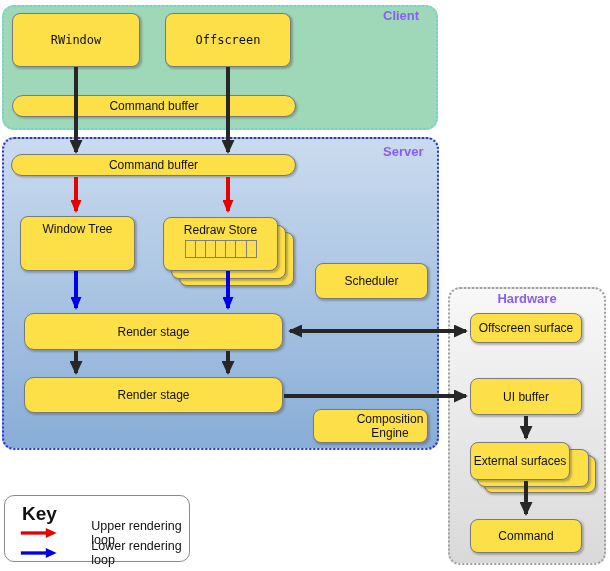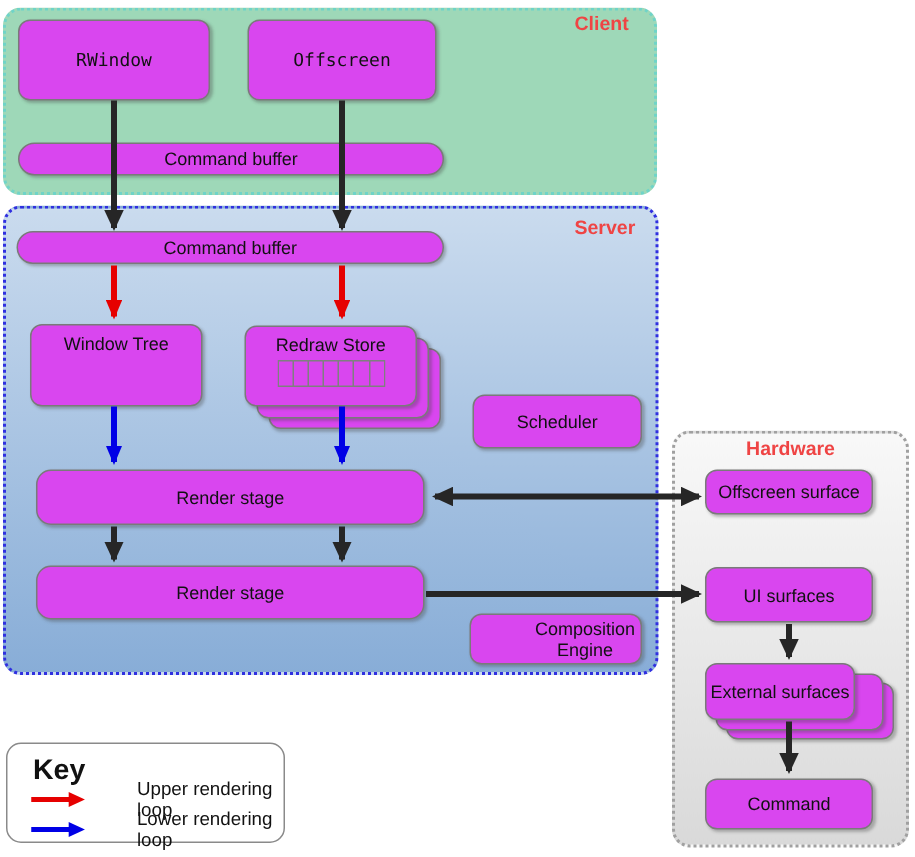--- a/index.html
+++ b/index.html
@@ -11,7 +11,7 @@
   .region-client{left:2px;top:5px;width:436px;height:125px;background:#9ed8b8;border:2px dotted #6fd4c8;}
   .region-server{left:2px;top:137px;width:437px;height:313px;background:linear-gradient(to bottom,#cadbee,#88add7);border:2px dotted #2f2fe0;}
   .region-hardware{left:448px;top:287px;width:158px;height:278px;background:linear-gradient(to bottom,#f8f8f8,#d9d9d9);border:2px dotted #a0a0a0;}
-  .region-title{position:absolute;font-size:13px;font-weight:bold;color:#ef4444;}
+  .region-title{position:absolute;font-size:13px;font-weight:bold;color:#8b5cf6;}
   .title-client{left:383px;top:8px;}
   .title-server{left:383px;top:144px;}
   .title-hardware{left:448px;top:291px;width:158px;text-align:center;}

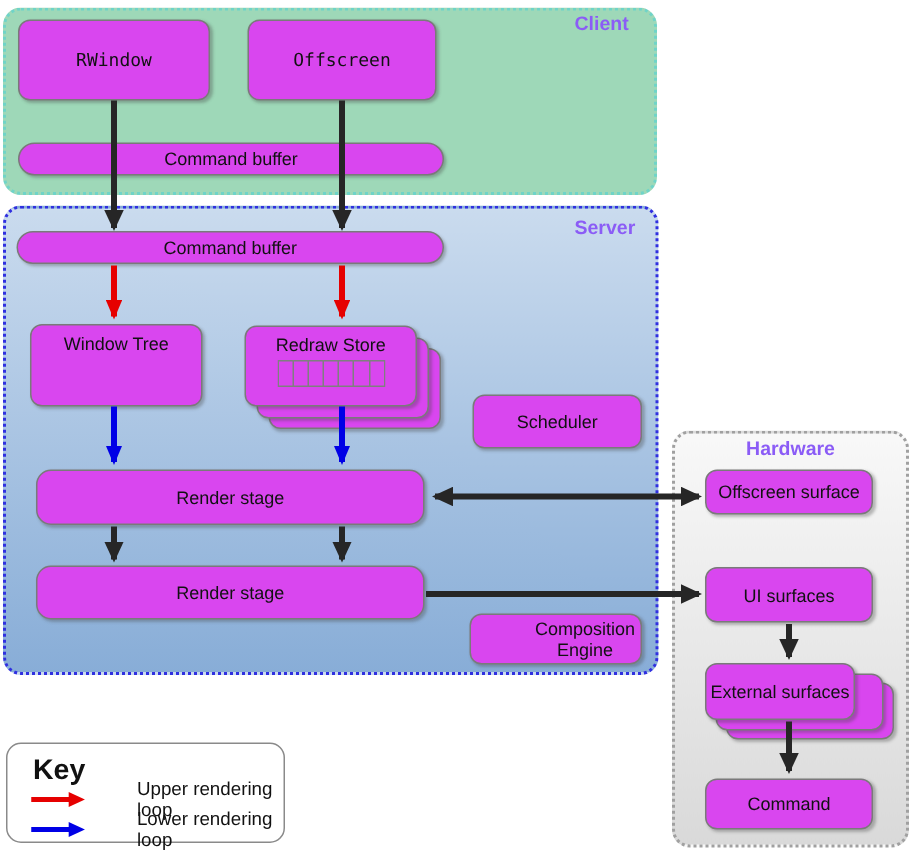--- a/index.html
+++ b/index.html
@@ -16,7 +16,7 @@
   .title-server{left:383px;top:144px;}
   .title-hardware{left:448px;top:291px;width:158px;text-align:center;}
   .box{
-    position:absolute;background:#d946ef;border:1px solid #7a7a7a;border-radius:8px;
+    position:absolute;background:#fde047;border:1px solid #7a7a7a;border-radius:8px;
     display:flex;align-items:center;justify-content:center;text-align:center;
     font-size:12px;color:#111;box-sizing:border-box;
     box-shadow:1.5px 1.5px 2px rgba(70,70,70,.35);

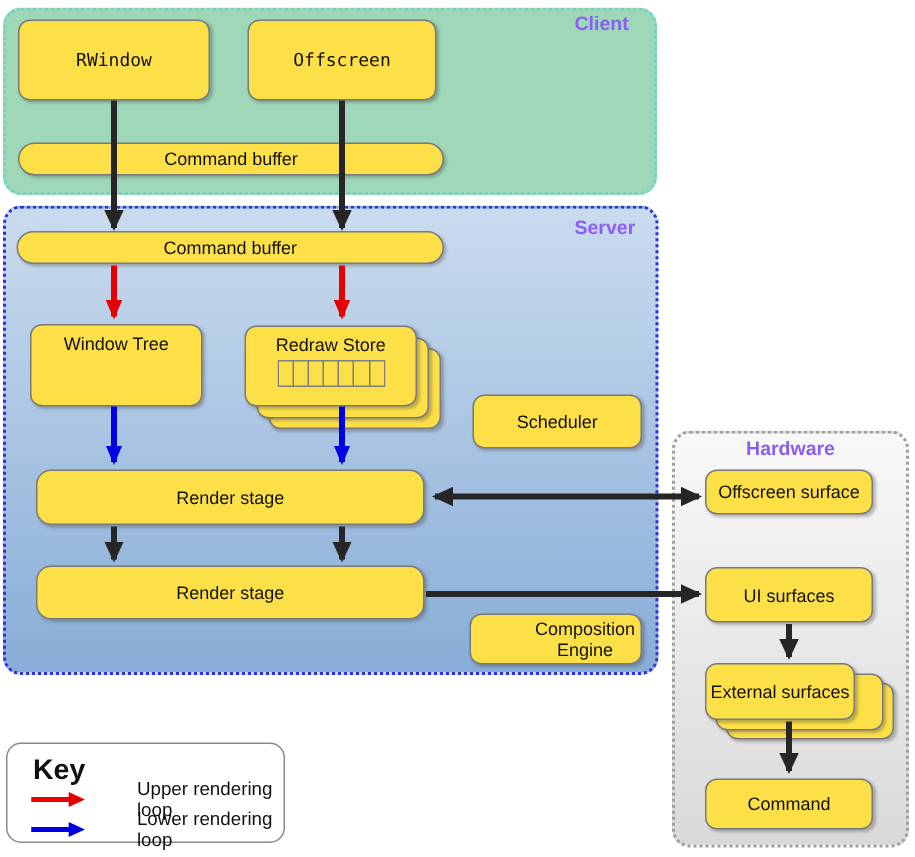--- a/index.html
+++ b/index.html
@@ -105,7 +105,7 @@
     <span class="lbl">Offscreen surface</span>
   </div>
   <div class="box" style="left:470px;top:378px;width:112px;height:37px;">
-    <span class="lbl">UI surfaces</span>
+    <span class="lbl">UI buffer</span>
   </div>
 
   <div class="box" style="left:484px;top:455px;width:112px;height:38px;"></div>

